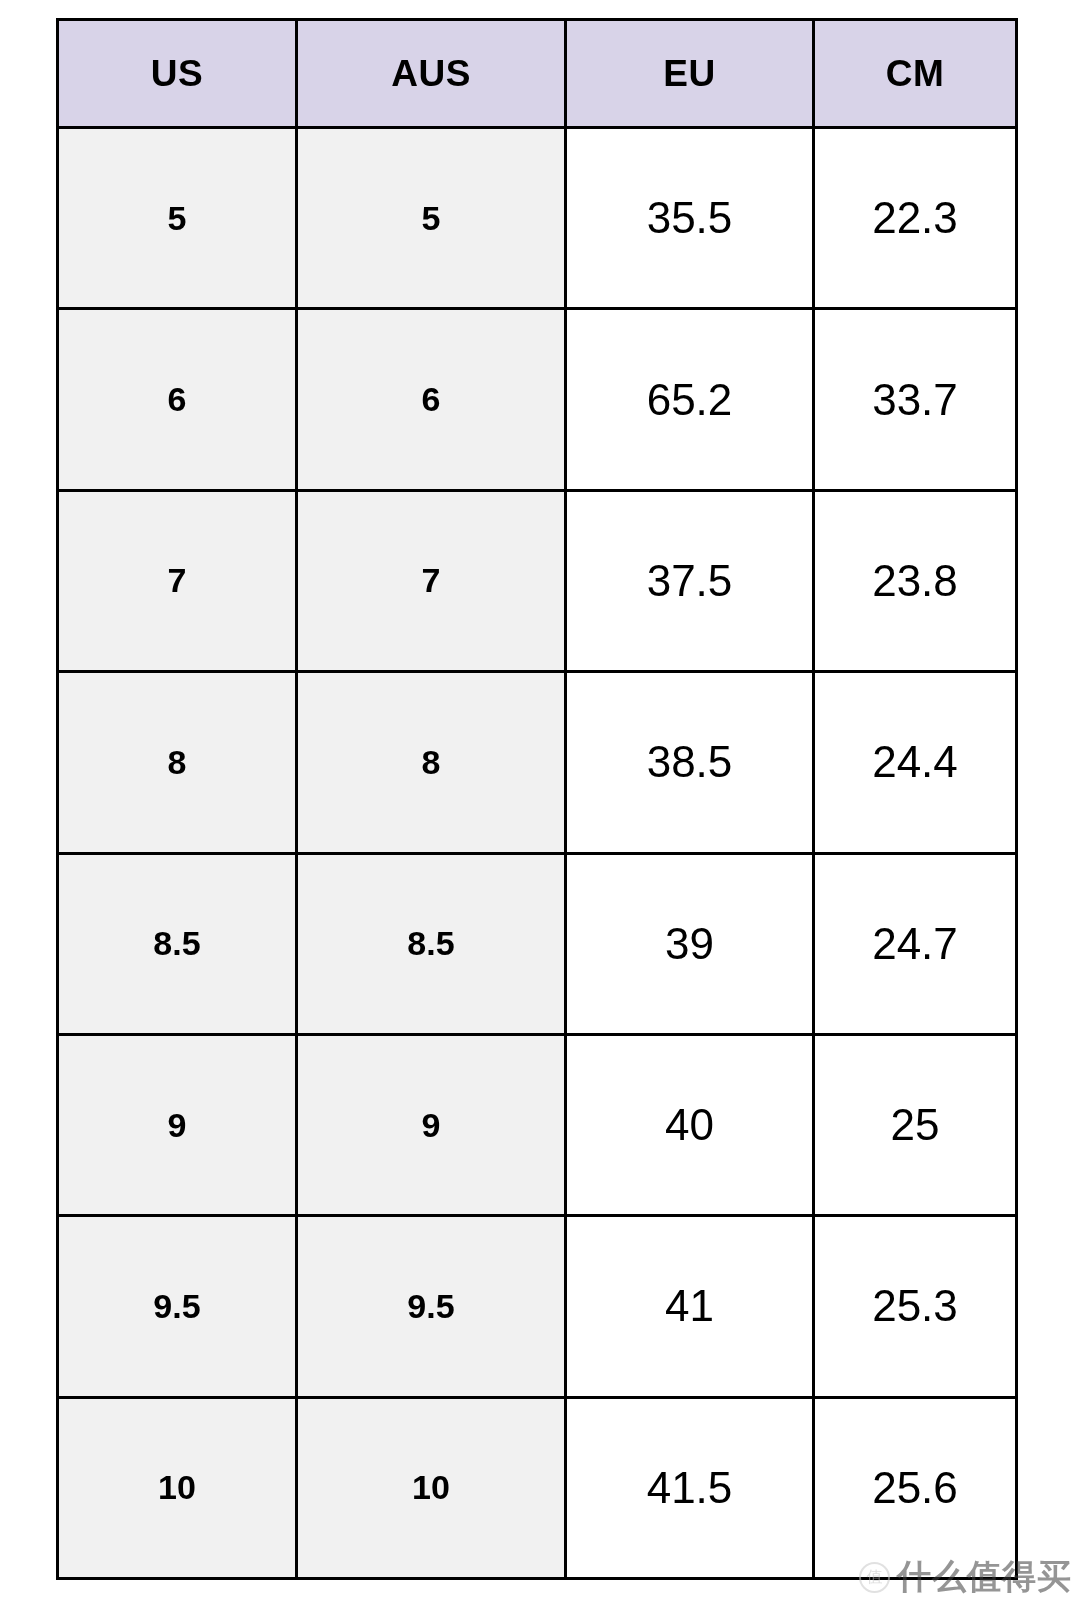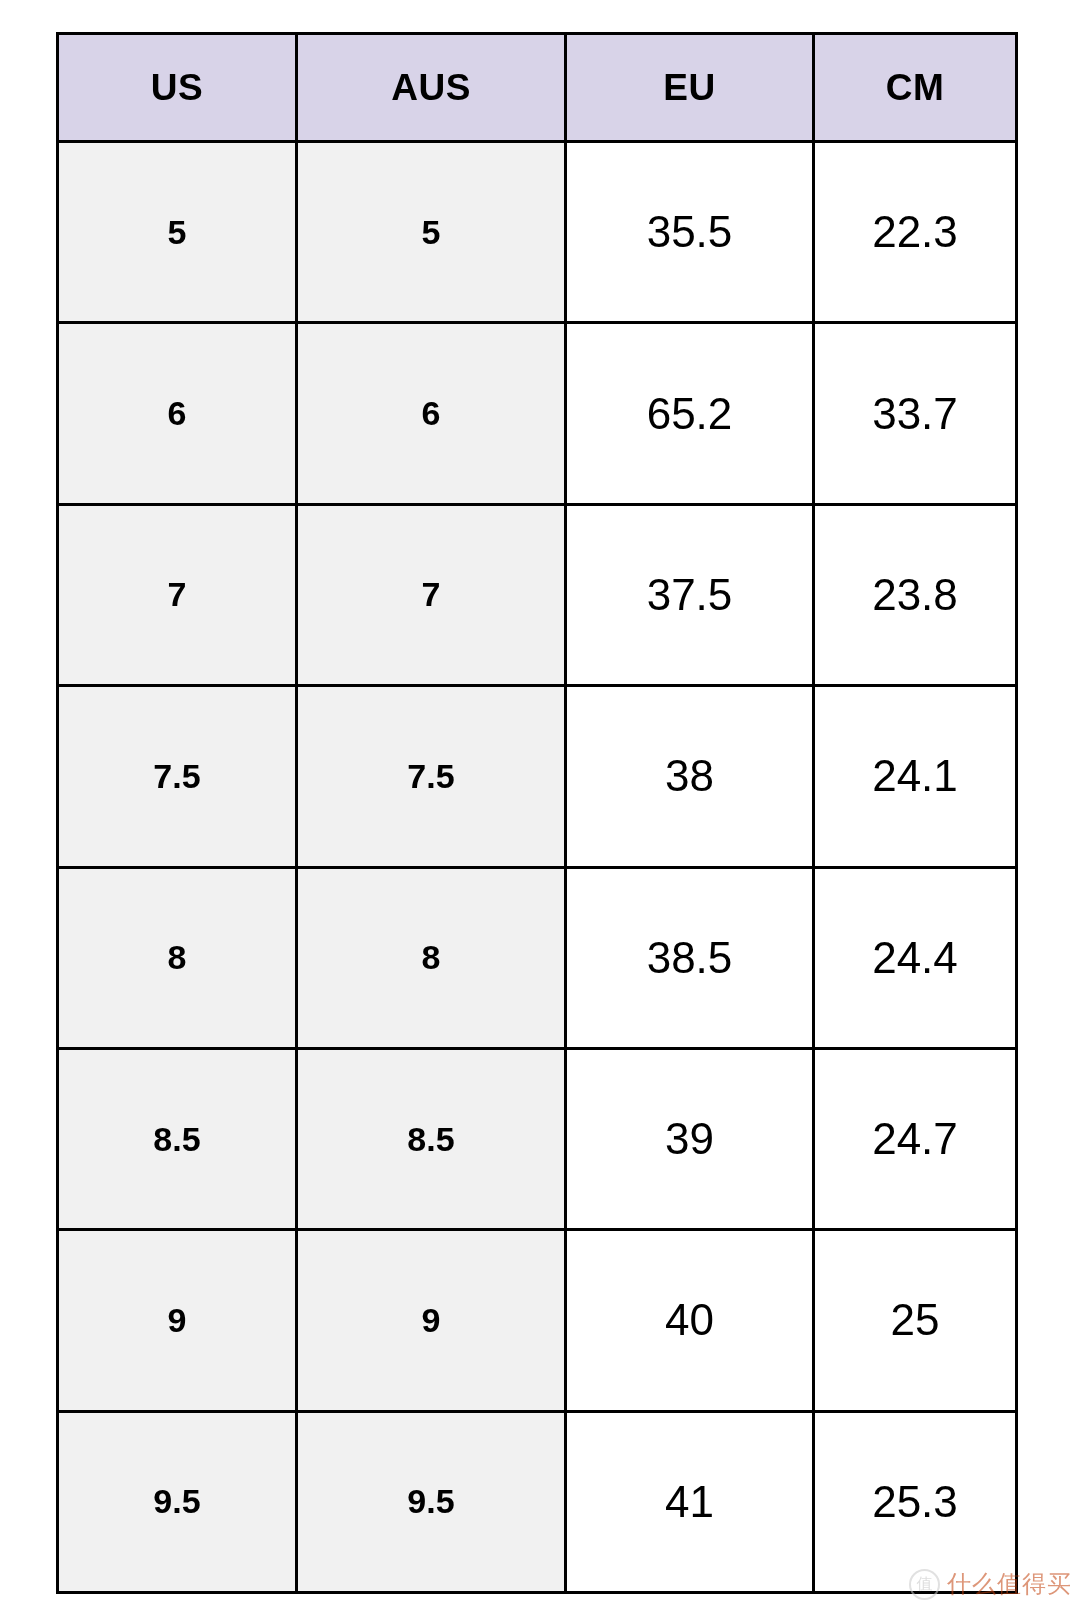--- a/index.html
+++ b/index.html
@@ -26,7 +26,7 @@
   #size-table-wrap {
     position: absolute;
     left: 56px;
-    top: 32px;
+    top: 18px;
     width: 842px;
     height: 1562px;
   }

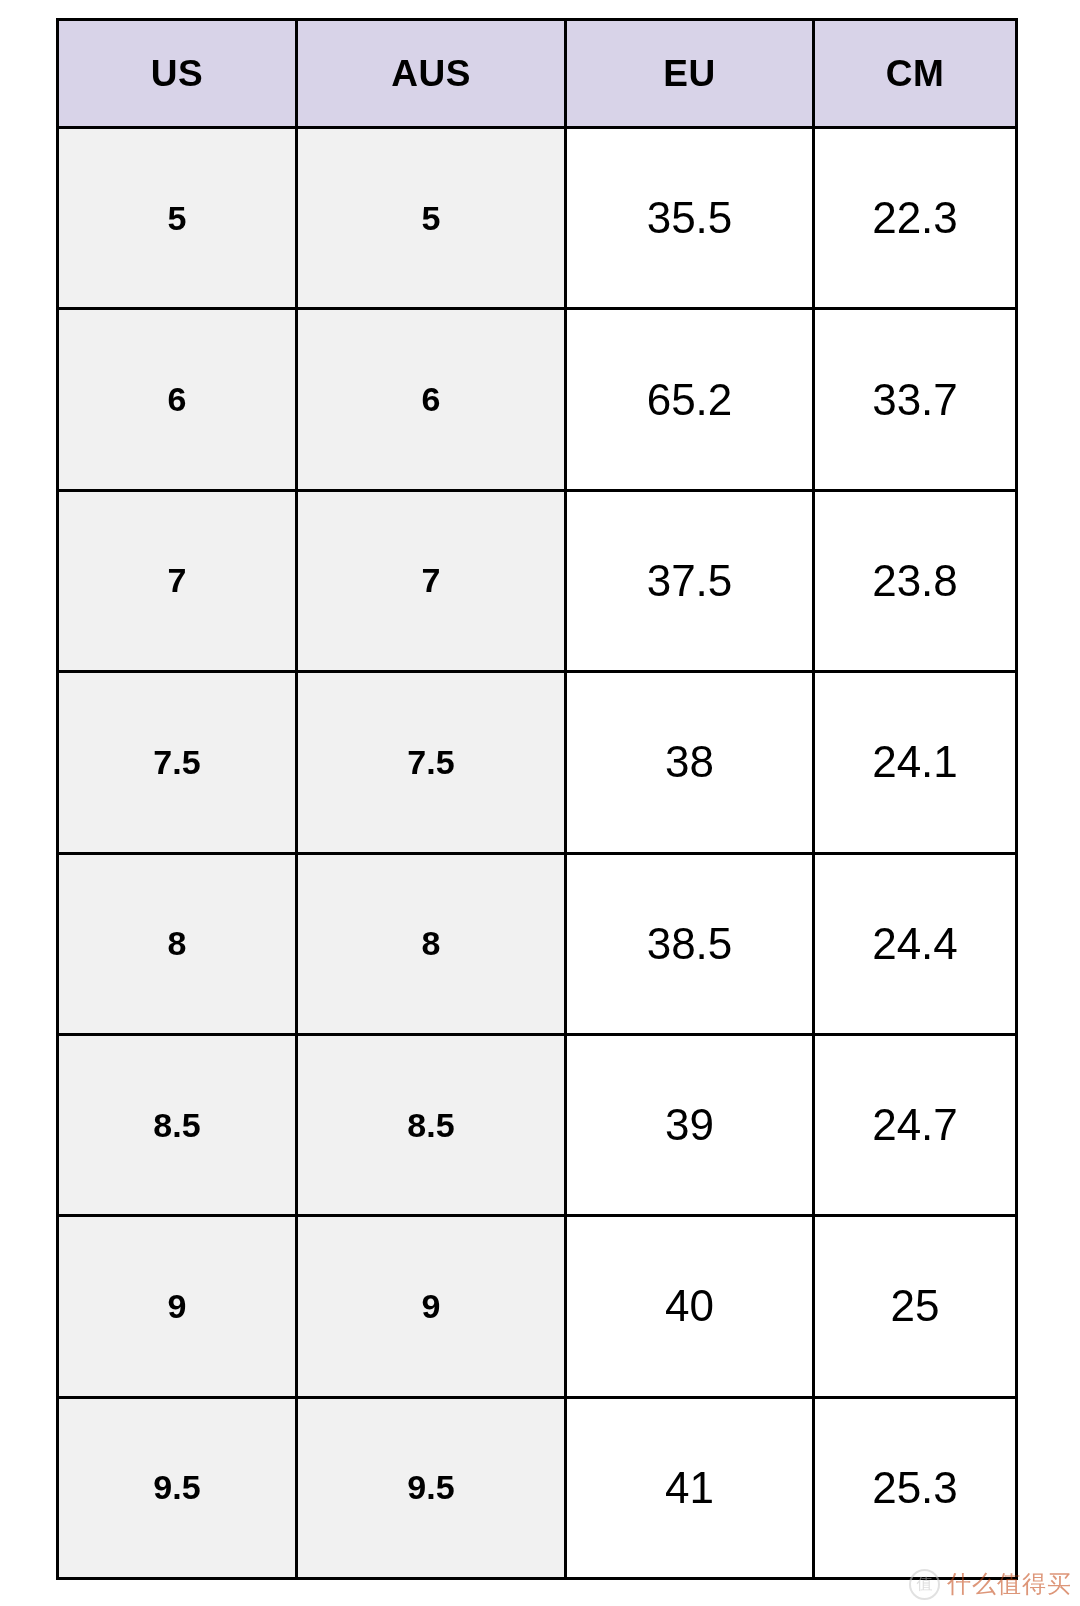--- a/index.html
+++ b/index.html
@@ -154,12 +154,6 @@
             <td class="cell-cm">23.8</td>
           </tr>
           <tr>
-            <td class="cell-us">7.5</td>
-            <td class="cell-aus">7.5</td>
-            <td class="cell-eu">38</td>
-            <td class="cell-cm">24.1</td>
-          </tr>
-          <tr>
             <td class="cell-us">8</td>
             <td class="cell-aus">8</td>
             <td class="cell-eu">38.5</td>

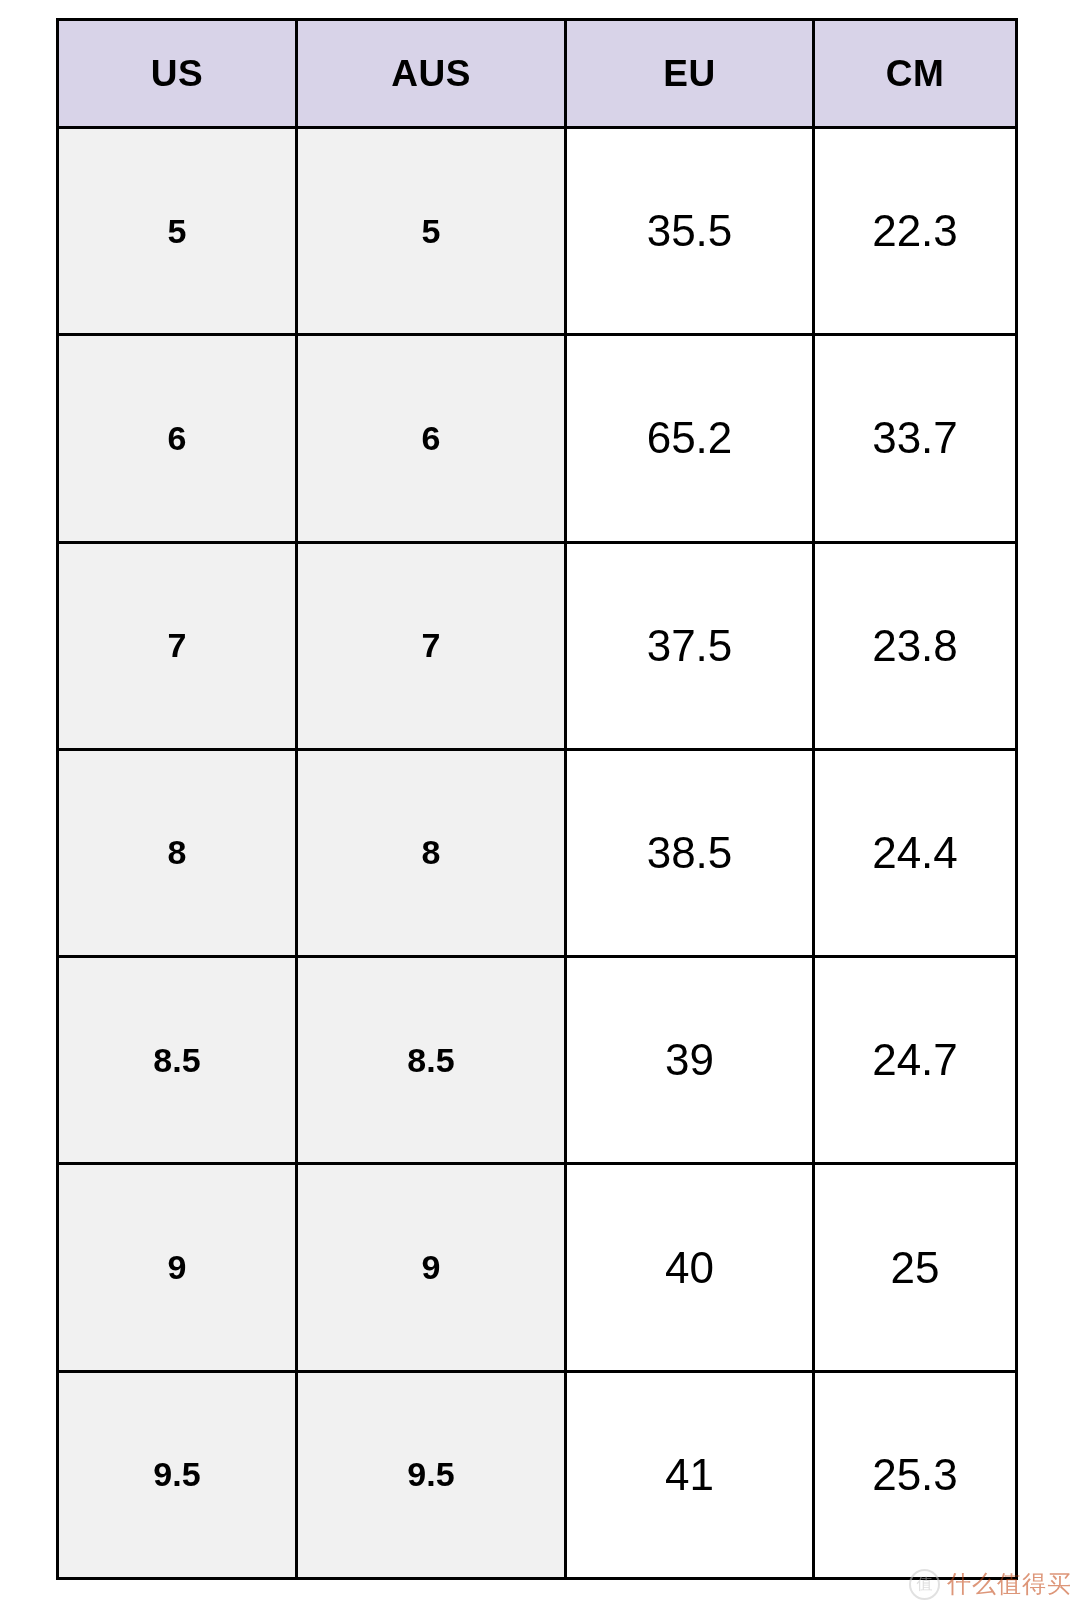--- a/index.html
+++ b/index.html
@@ -177,6 +177,12 @@
             <td class="cell-eu">41</td>
             <td class="cell-cm">25.3</td>
           </tr>
+          <tr>
+            <td class="cell-us">10</td>
+            <td class="cell-aus">10</td>
+            <td class="cell-eu">41.5</td>
+            <td class="cell-cm">25.6</td>
+          </tr>
         </tbody>
     </table>
   </div>

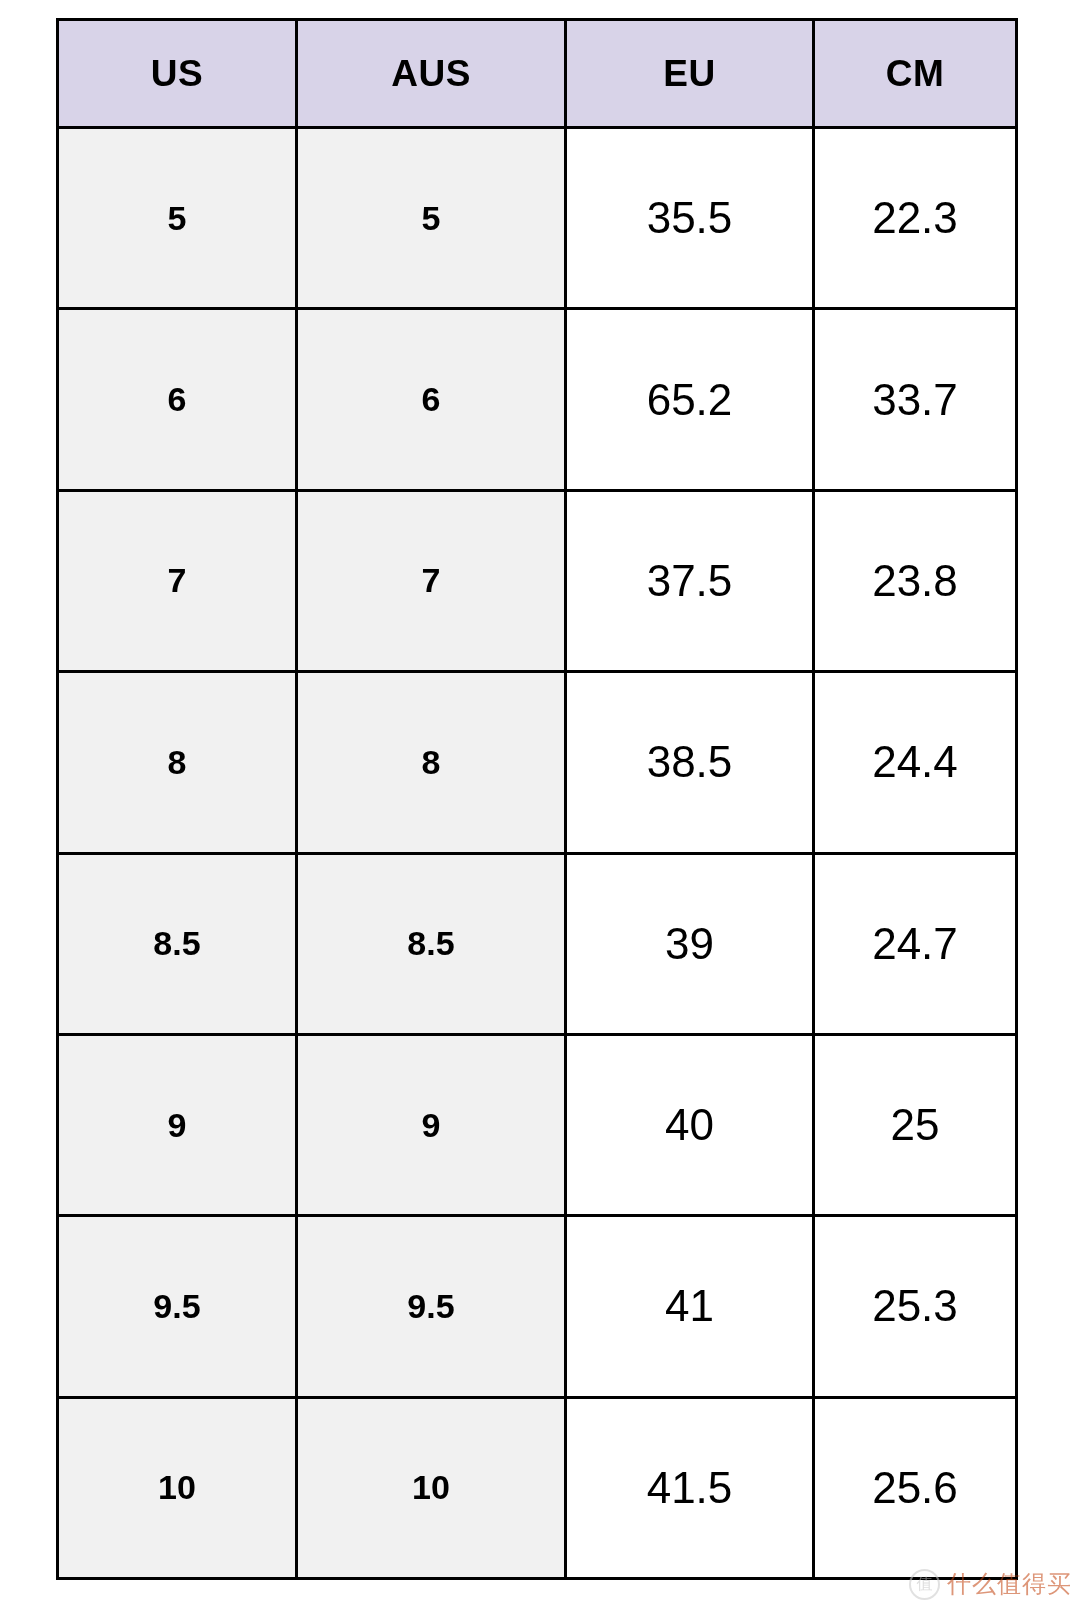--- a/index.html
+++ b/index.html
@@ -106,11 +106,12 @@
     font-family: "DejaVu Sans", sans-serif;
   }
   #watermark .wm-text {
-    font-size: 24px;
-    color: #c2410c;
+    font-size: 34px;
+    color: #404040;
     font-family: "DejaVu Sans", sans-serif;
     letter-spacing: 1px;
     white-space: nowrap;
+    font-weight: bold;
   }
 </style>
 </head>

